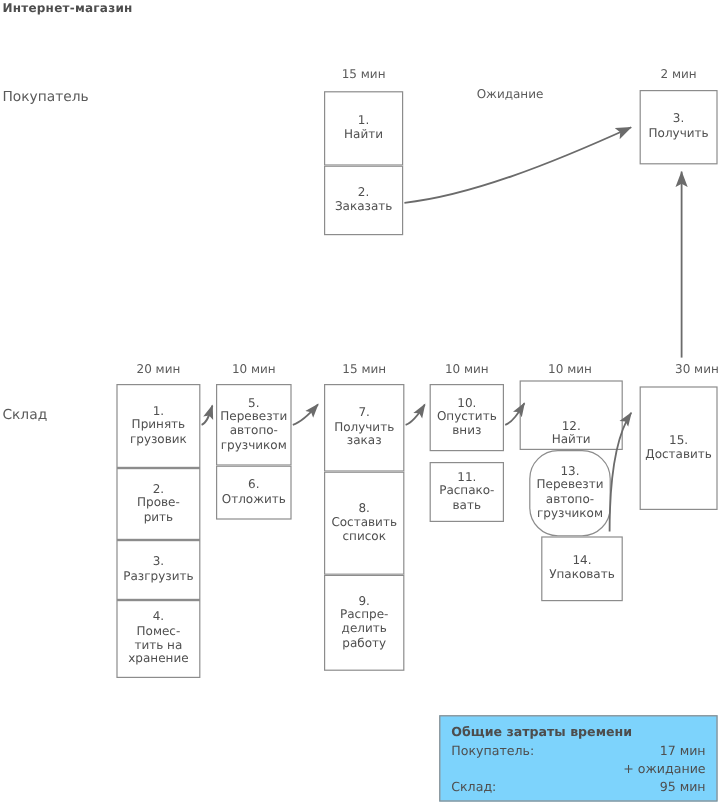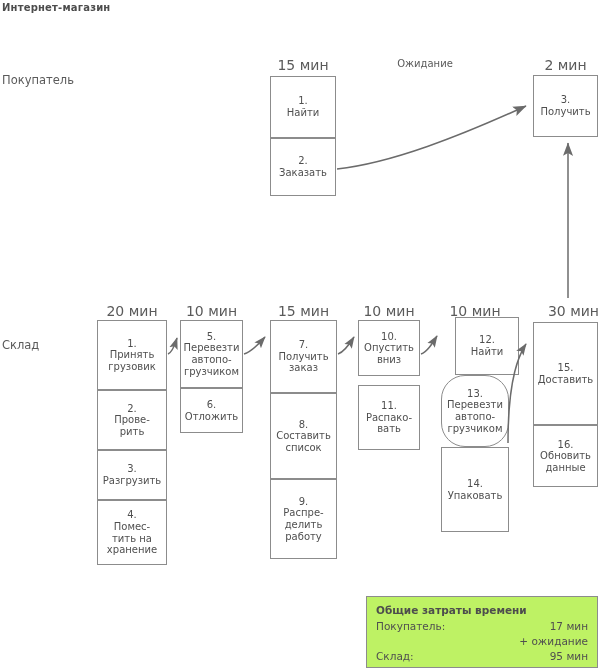--- a/index.html
+++ b/index.html
@@ -43,7 +43,7 @@
 
   .col-header {
     position: absolute;
-    font-size: 14px;
+    font-size: 10px;
     color: #5a5a5a;
     text-align: center;
     white-space: nowrap;

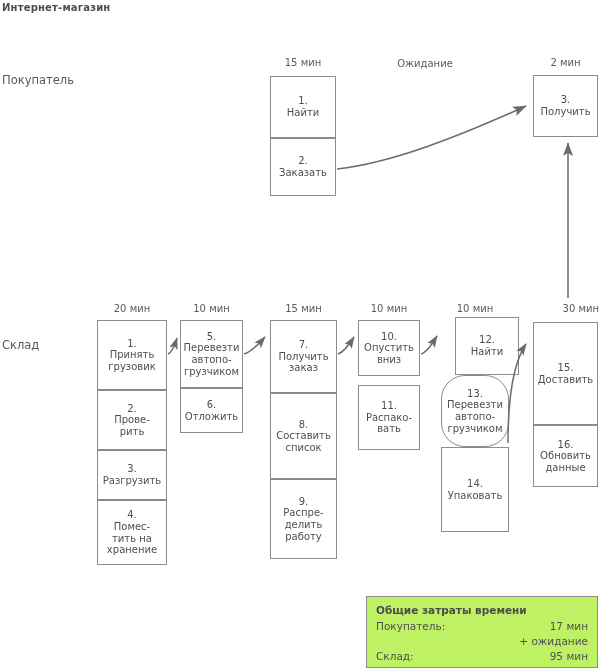--- a/index.html
+++ b/index.html
@@ -122,7 +122,7 @@
 
   <div class="col-header" style="left:270px; top:57px; width:66px;">15 мин</div>
   <div class="col-header" style="left:533px; top:57px; width:65px;">2 мин</div>
-  <div class="wait-label" style="left:370px; top:58px; width:110px;">Ожидание</div>
+  <div class="wait-label" style="left:370px; top:74px; width:110px;">Ожидание</div>
 
   <div class="task-box" style="left:270px; top:76px; width:66px; height:62px;">
     <span class="box-text">1.

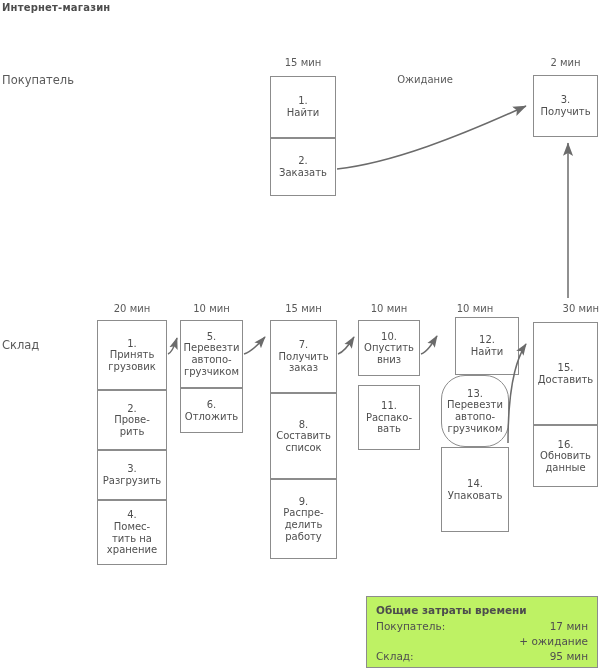--- a/index.html
+++ b/index.html
@@ -204,7 +204,7 @@
 вать</span>
   </div>
 
-  <div class="task-box" style="left:455px; top:317px; width:64px; height:58px;">
+  <div class="task-box" style="left:433px; top:317px; width:86px; height:58px;align-items:flex-end;">
     <span class="box-text">12.
 Найти</span>
   </div>

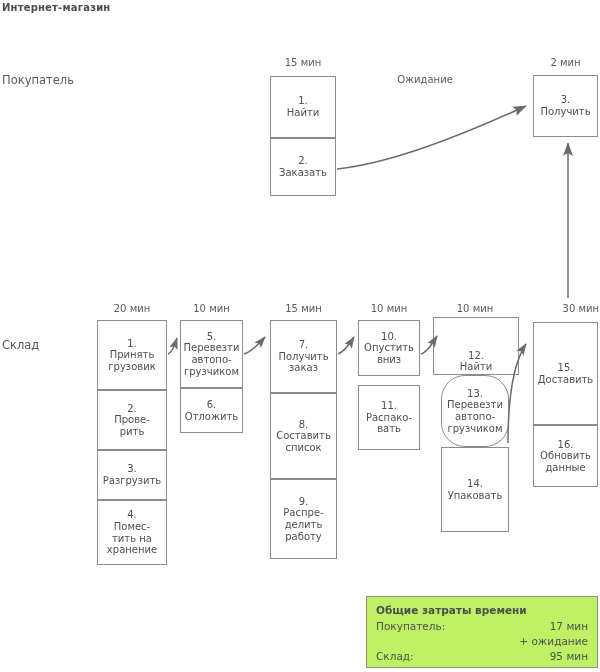--- a/index.html
+++ b/index.html
@@ -198,7 +198,7 @@
 Опустить
 вниз</span>
   </div>
-  <div class="task-box" style="left:358px; top:385px; width:62px; height:65px;">
+  <div class="task-box" style="left:358px; top:385px; width:62px; height:50px;">
     <span class="box-text">11.
 Распако-
 вать</span>

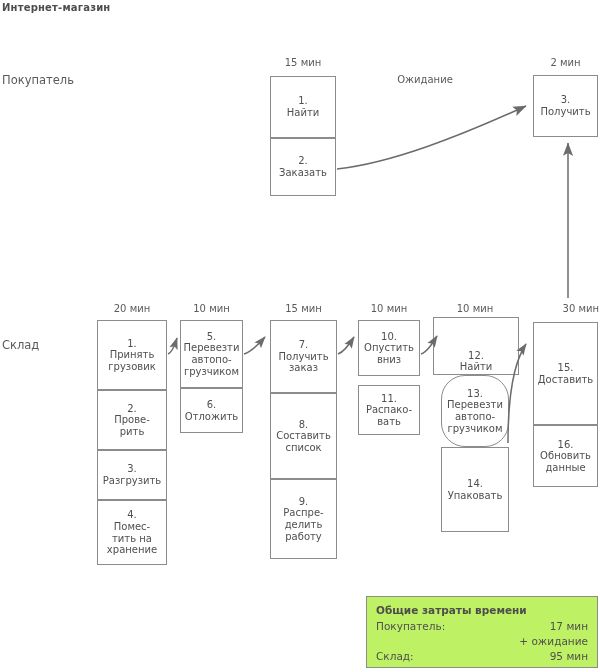--- a/index.html
+++ b/index.html
@@ -222,11 +222,6 @@
   <div class="task-box" style="left:533px; top:322px; width:65px; height:103px;">
     <span class="box-text">15.
 Доставить</span>
-  </div>
-  <div class="task-box" style="left:533px; top:425px; width:65px; height:62px;">
-    <span class="box-text">16.
-Обновить
-данные</span>
   </div>
 
   <svg class="arrow-layer" viewBox="0 0 600 672">

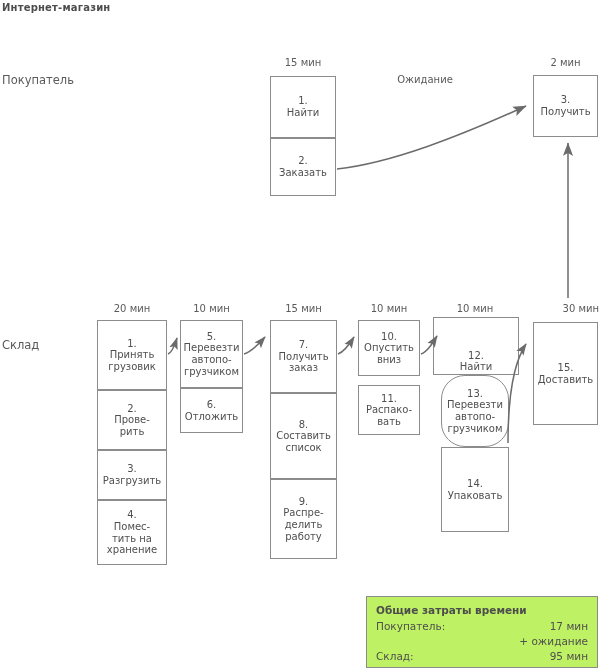--- a/index.html
+++ b/index.html
@@ -214,7 +214,7 @@
 автопо-
 грузчиком</span>
   </div>
-  <div class="task-box" style="left:441px; top:447px; width:68px; height:85px;">
+  <div class="task-box" style="left:451px; top:447px; width:68px; height:54px;">
     <span class="box-text">14.
 Упаковать</span>
   </div>

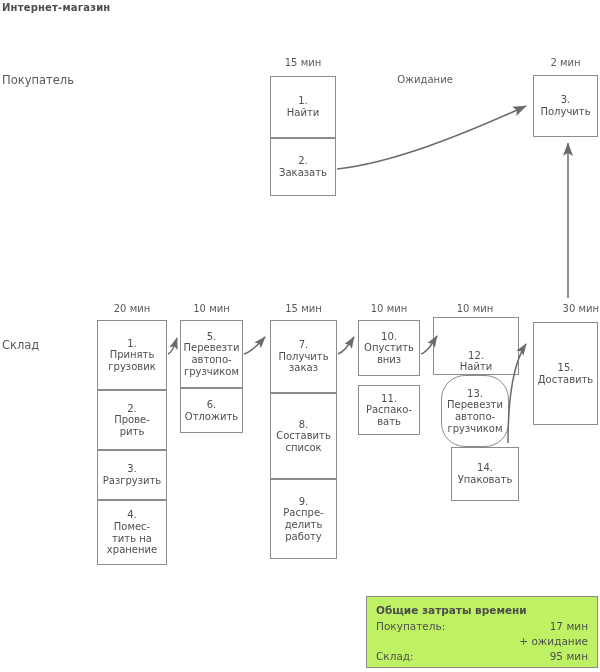--- a/index.html
+++ b/index.html
@@ -87,7 +87,7 @@
     position: absolute;
     box-sizing: border-box;
     border: 1.4px solid #8c8c8c;
-    background: #bef264;
+    background: #7dd3fc;
     padding: 7px 9px 6px 9px;
     font-size: 10.5px;
     color: #4f4f4f;

